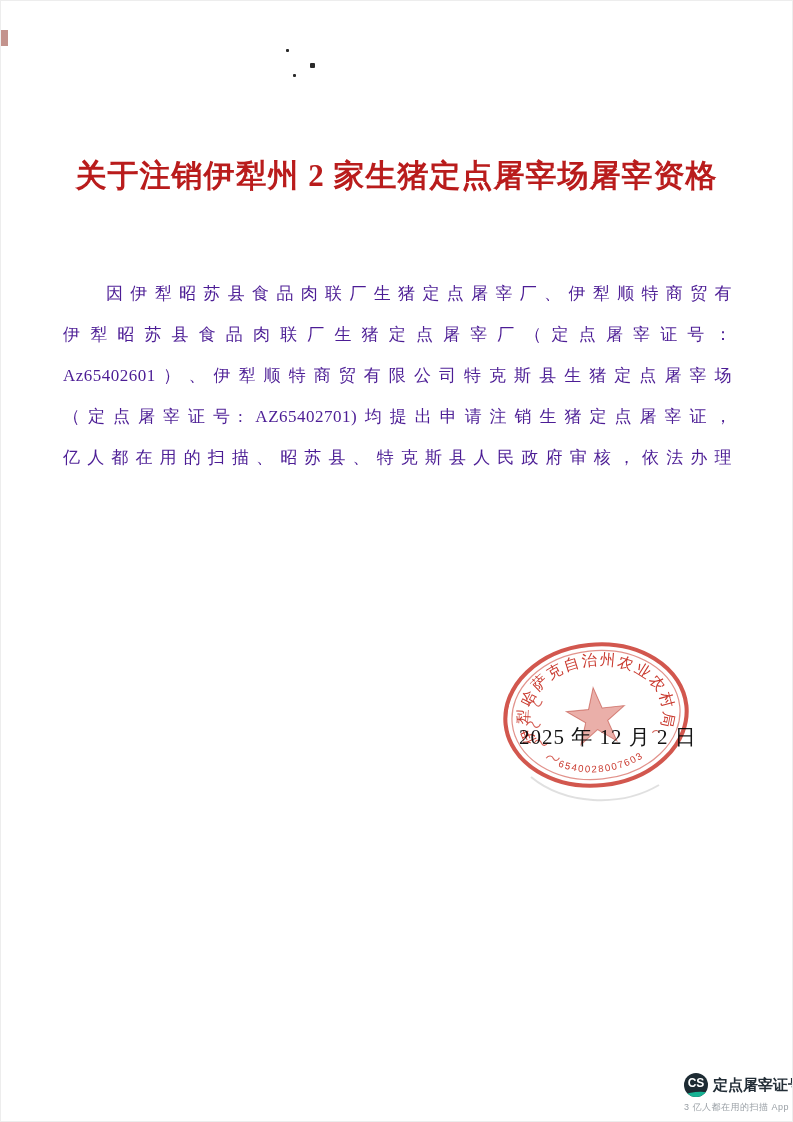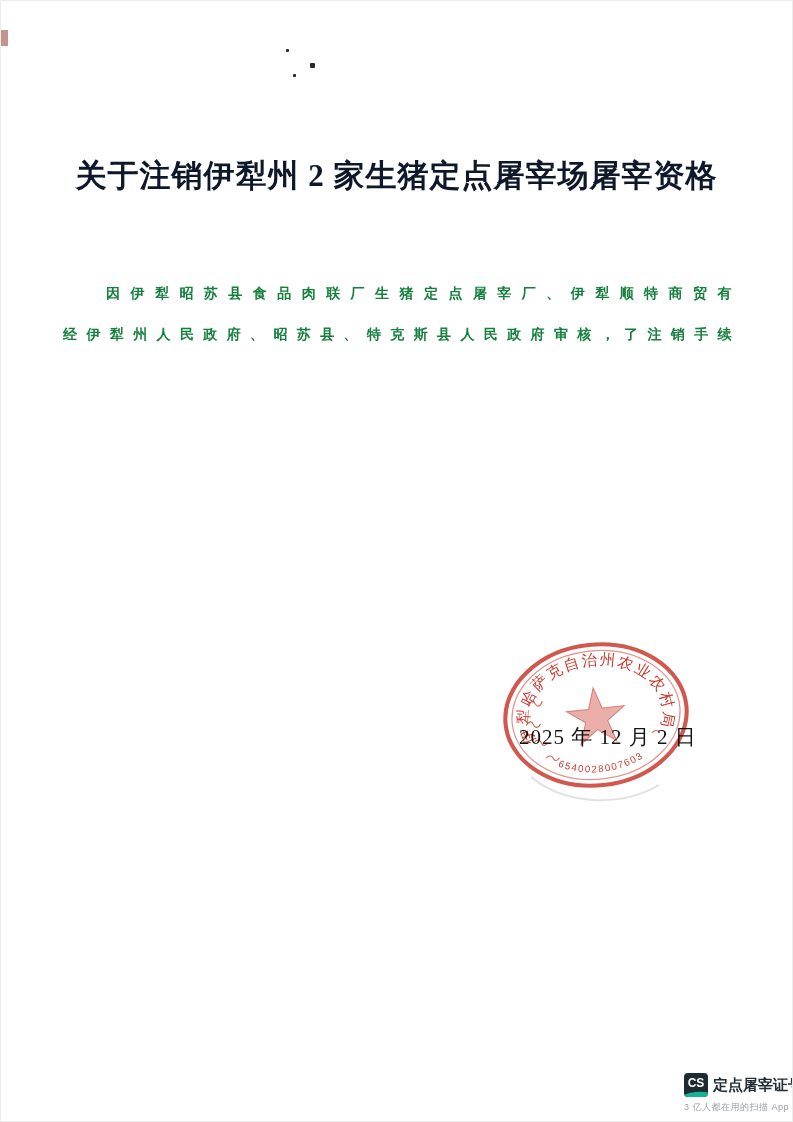--- a/index.html
+++ b/index.html
@@ -24,7 +24,7 @@
   
   .title{
     position:absolute;left:40px;right:40px;top:152px;text-align:center;
-    font-weight:700;font-size:31px;line-height:45px;letter-spacing:1px;color:#0f172a;
+    font-weight:700;font-size:31px;line-height:45px;letter-spacing:1px;color:#b91c1c;
   }
   
   .body-text{

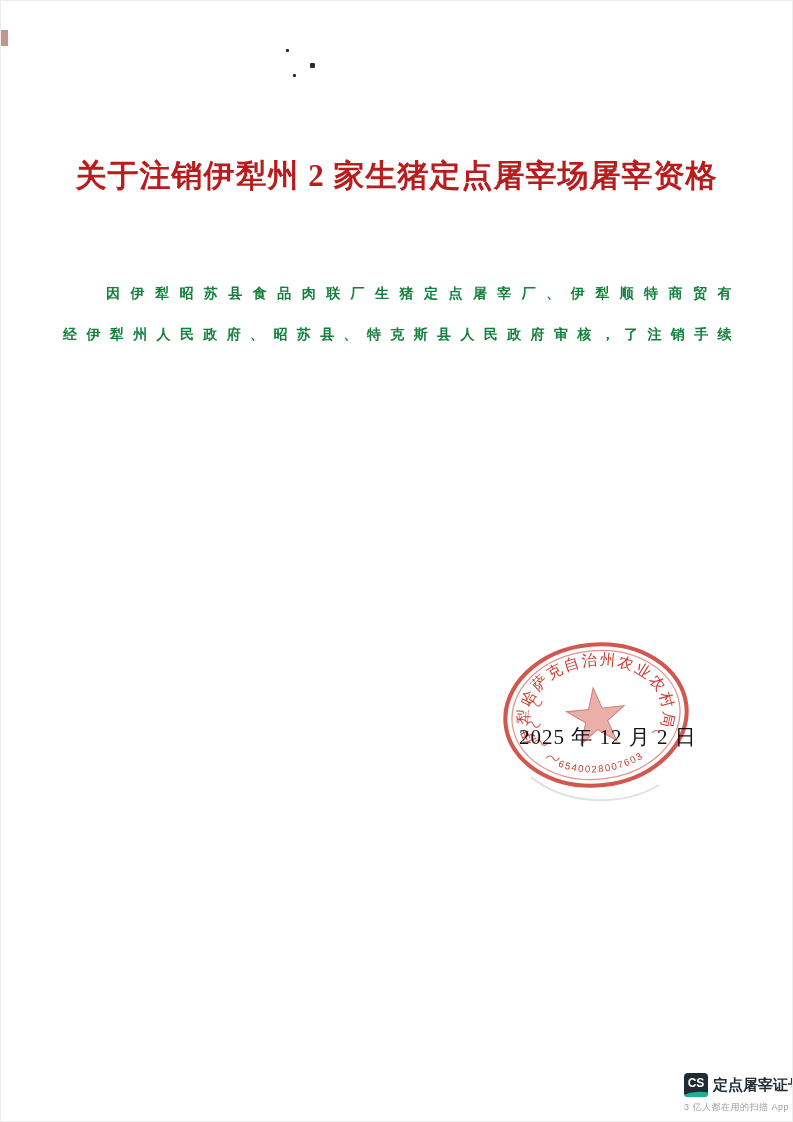--- a/index.html
+++ b/index.html
@@ -29,7 +29,7 @@
   
   .body-text{
     position:absolute;left:62px;width:669px;top:272px;
-    font-size:14px;line-height:41px;color:#15803d;font-weight:bold;
+    font-size:17px;line-height:41px;color:#4c1d95;
   }
   .line{
     text-align:justify;text-align-last:justify;

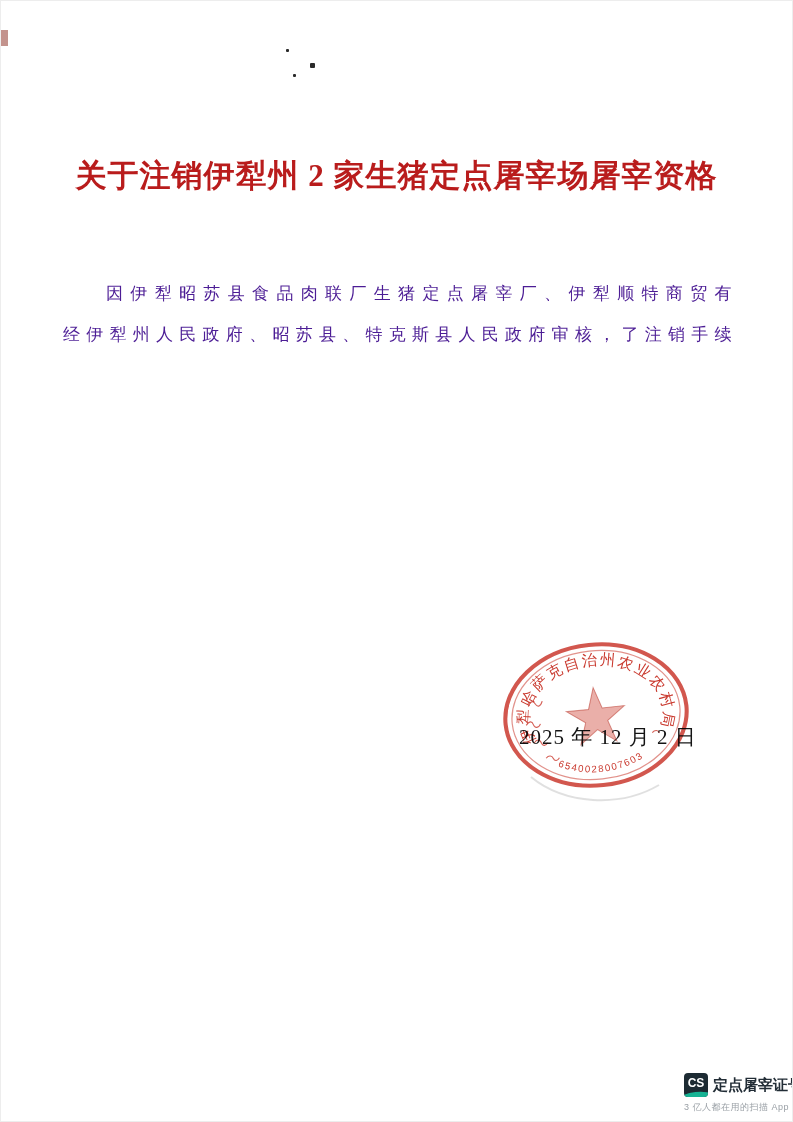--- a/index.html
+++ b/index.html
@@ -98,6 +98,7 @@
 
   <div class="body-text">
     <div class="line indent">因伊犁昭苏县食品肉联厂生猪定点屠宰厂、伊犁顺特商贸有</div>
+    <div class="line">伊犁昭苏县食品肉联厂生猪定点屠宰厂（定点屠宰证号：</div>
     <div class="line">经伊犁州人民政府、昭苏县、特克斯县人民政府审核，了注销手续</div>
   </div>
 

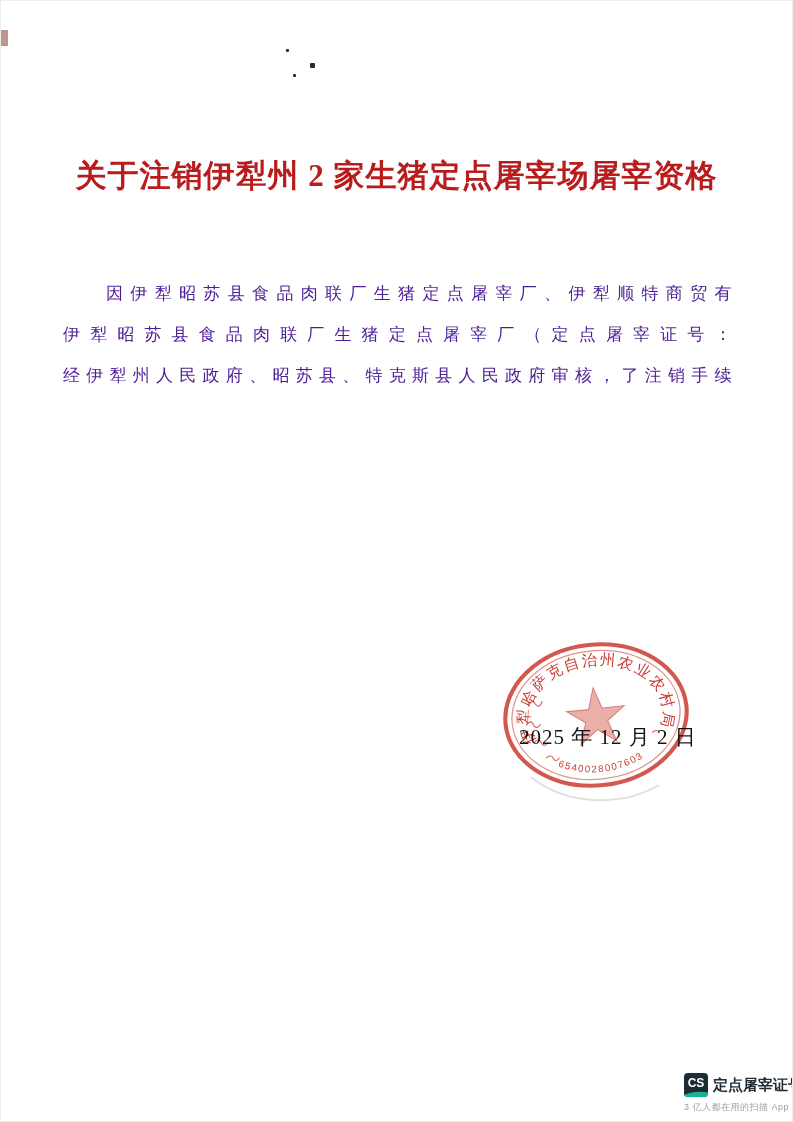--- a/index.html
+++ b/index.html
@@ -99,6 +99,7 @@
   <div class="body-text">
     <div class="line indent">因伊犁昭苏县食品肉联厂生猪定点屠宰厂、伊犁顺特商贸有</div>
     <div class="line">伊犁昭苏县食品肉联厂生猪定点屠宰厂（定点屠宰证号：</div>
+    <div class="line">Az65402601）、伊犁顺特商贸有限公司特克斯县生猪定点屠宰场</div>
     <div class="line">经伊犁州人民政府、昭苏县、特克斯县人民政府审核，了注销手续</div>
   </div>
 

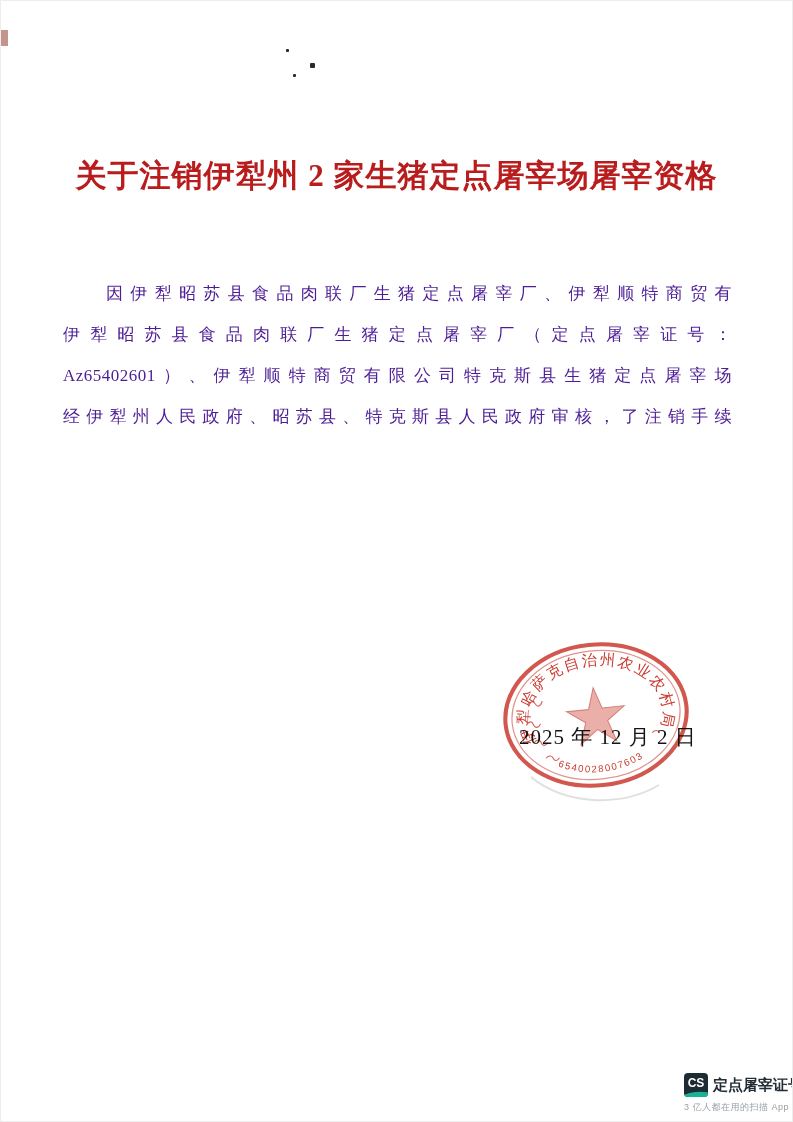--- a/index.html
+++ b/index.html
@@ -100,6 +100,7 @@
     <div class="line indent">因伊犁昭苏县食品肉联厂生猪定点屠宰厂、伊犁顺特商贸有</div>
     <div class="line">伊犁昭苏县食品肉联厂生猪定点屠宰厂（定点屠宰证号：</div>
     <div class="line">Az65402601）、伊犁顺特商贸有限公司特克斯县生猪定点屠宰场</div>
+    <div class="line">（定点屠宰证号: AZ65402701)均提出申请注销生猪定点屠宰证，</div>
     <div class="line">经伊犁州人民政府、昭苏县、特克斯县人民政府审核，了注销手续</div>
   </div>
 

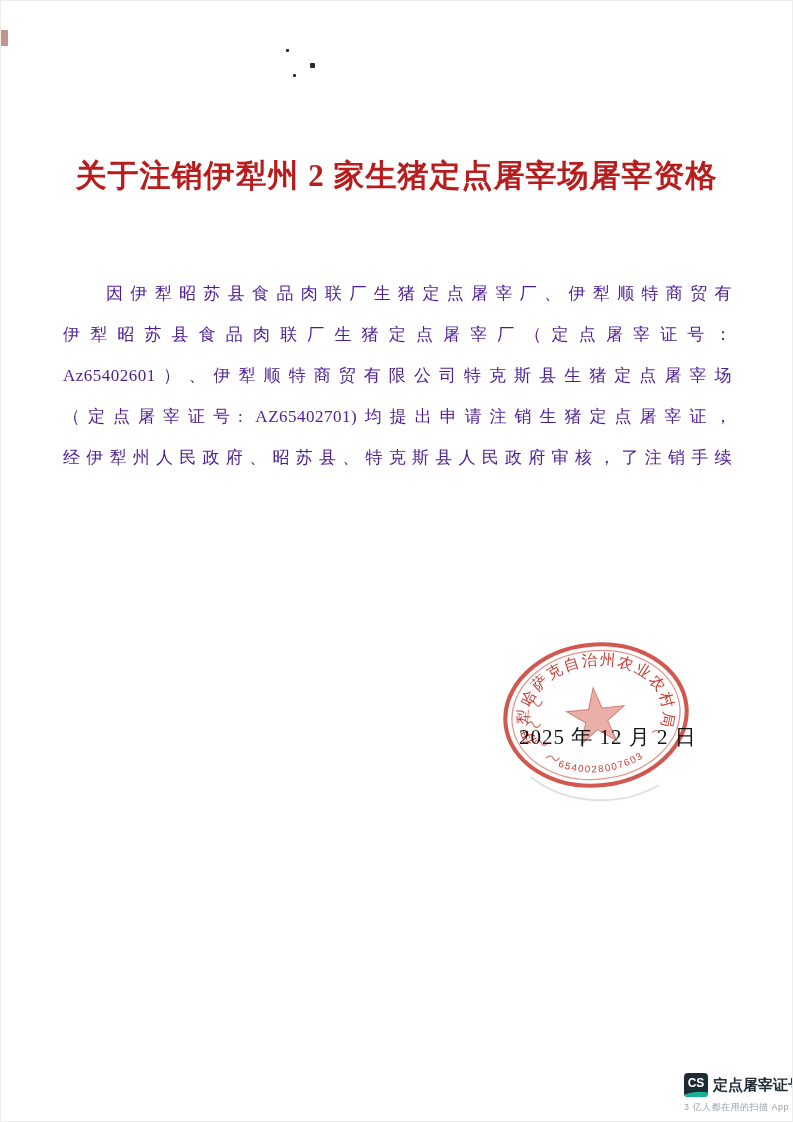--- a/index.html
+++ b/index.html
@@ -101,7 +101,7 @@
     <div class="line">伊犁昭苏县食品肉联厂生猪定点屠宰厂（定点屠宰证号：</div>
     <div class="line">Az65402601）、伊犁顺特商贸有限公司特克斯县生猪定点屠宰场</div>
     <div class="line">（定点屠宰证号: AZ65402701)均提出申请注销生猪定点屠宰证，</div>
-    <div class="line">经伊犁州人民政府、昭苏县、特克斯县人民政府审核，了注销手续</div>
+    <div class="line">亿人都在用的扫描、昭苏县、特克斯县人民政府审核，依法办理</div>
   </div>
 
   <div class="sig-date">2025 年 12 月 2 日</div>

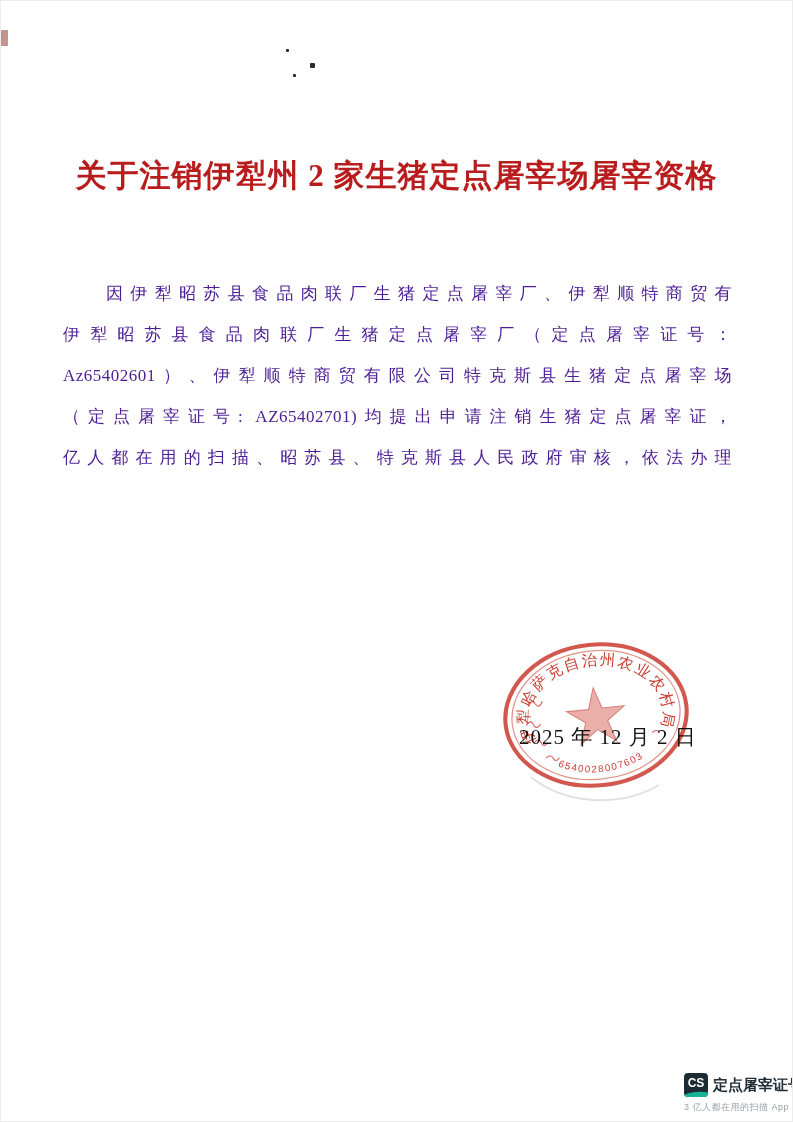--- a/index.html
+++ b/index.html
@@ -67,7 +67,7 @@
   }
   .wm-row{display:flex;align-items:center;gap:5px;}
   .wm-logo{
-    position:relative;width:24px;height:24px;border-radius:4px;background:var(--logo-bg);
+    position:relative;width:24px;height:24px;border-radius:12px;background:var(--logo-bg);
     overflow:hidden;flex:0 0 auto;
   }
   .wm-logo-text{

